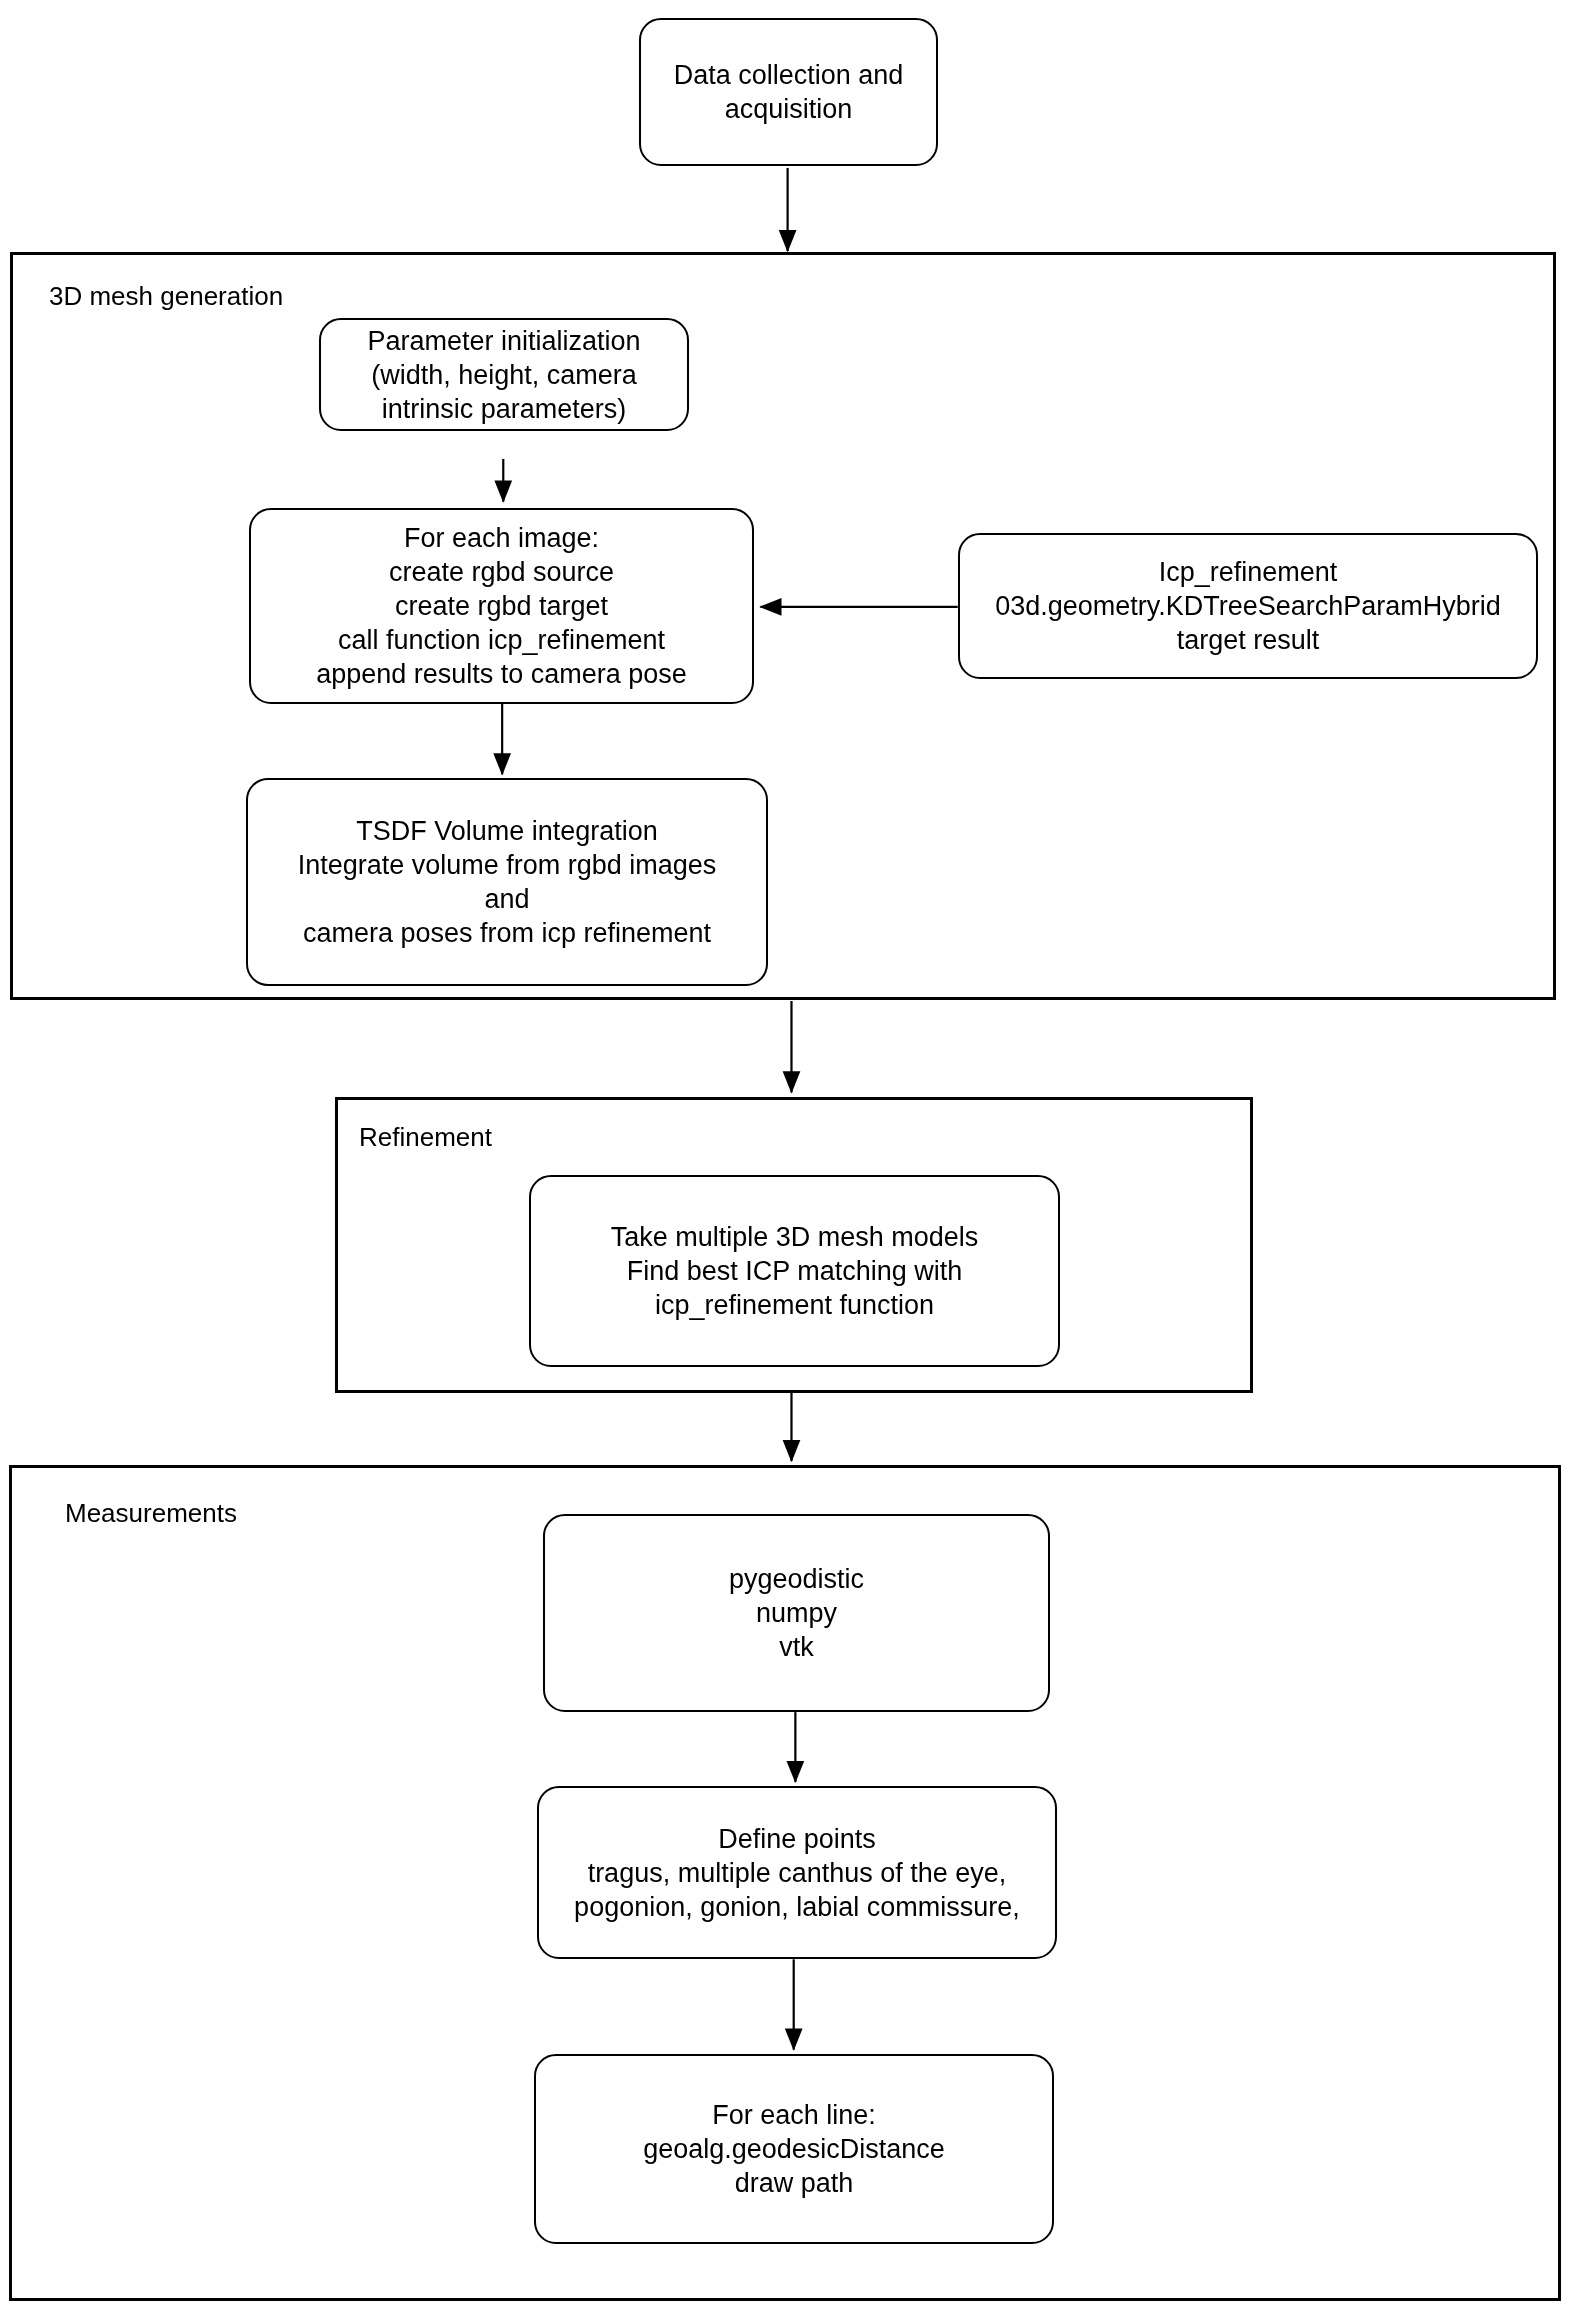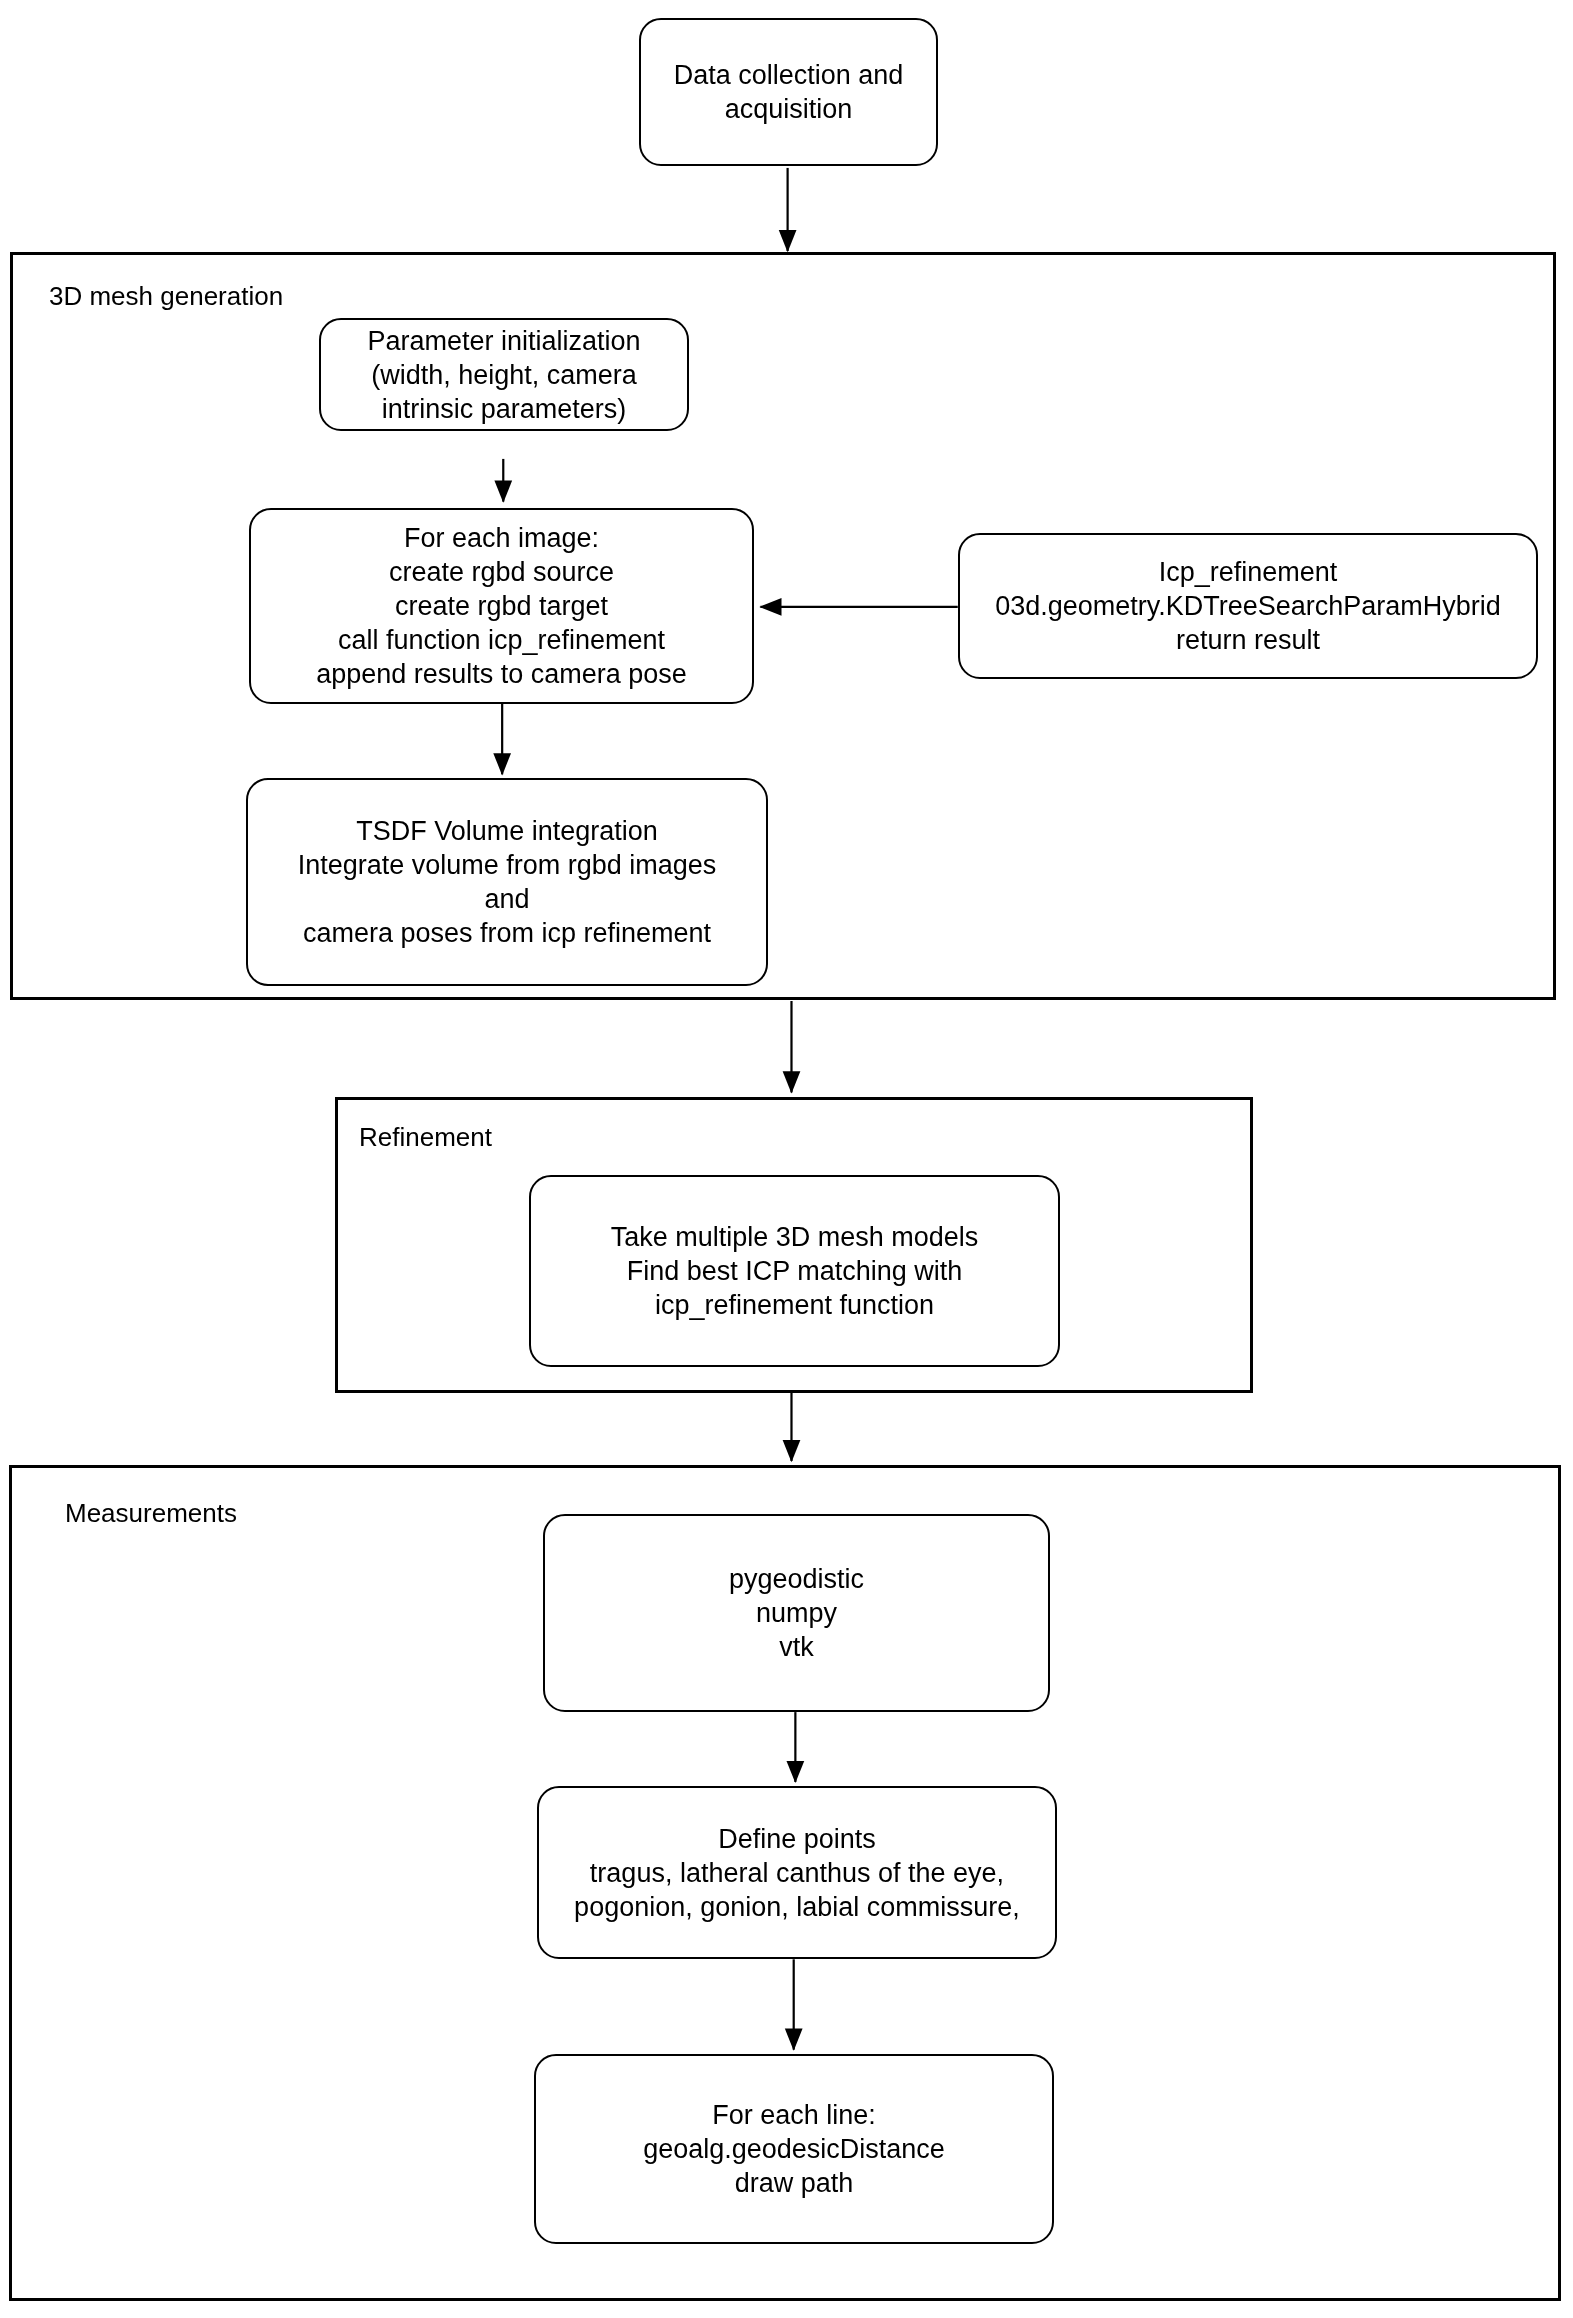--- a/index.html
+++ b/index.html
@@ -95,7 +95,7 @@
   <div class="node" style="left:958px;top:533px;width:580px;height:146px;">
     <div class="node-label">Icp_refinement
 03d.geometry.KDTreeSearchParamHybrid
-return result</div>
+target result</div>
   </div>
 
   <div class="node" style="left:246px;top:778px;width:522px;height:208px;">

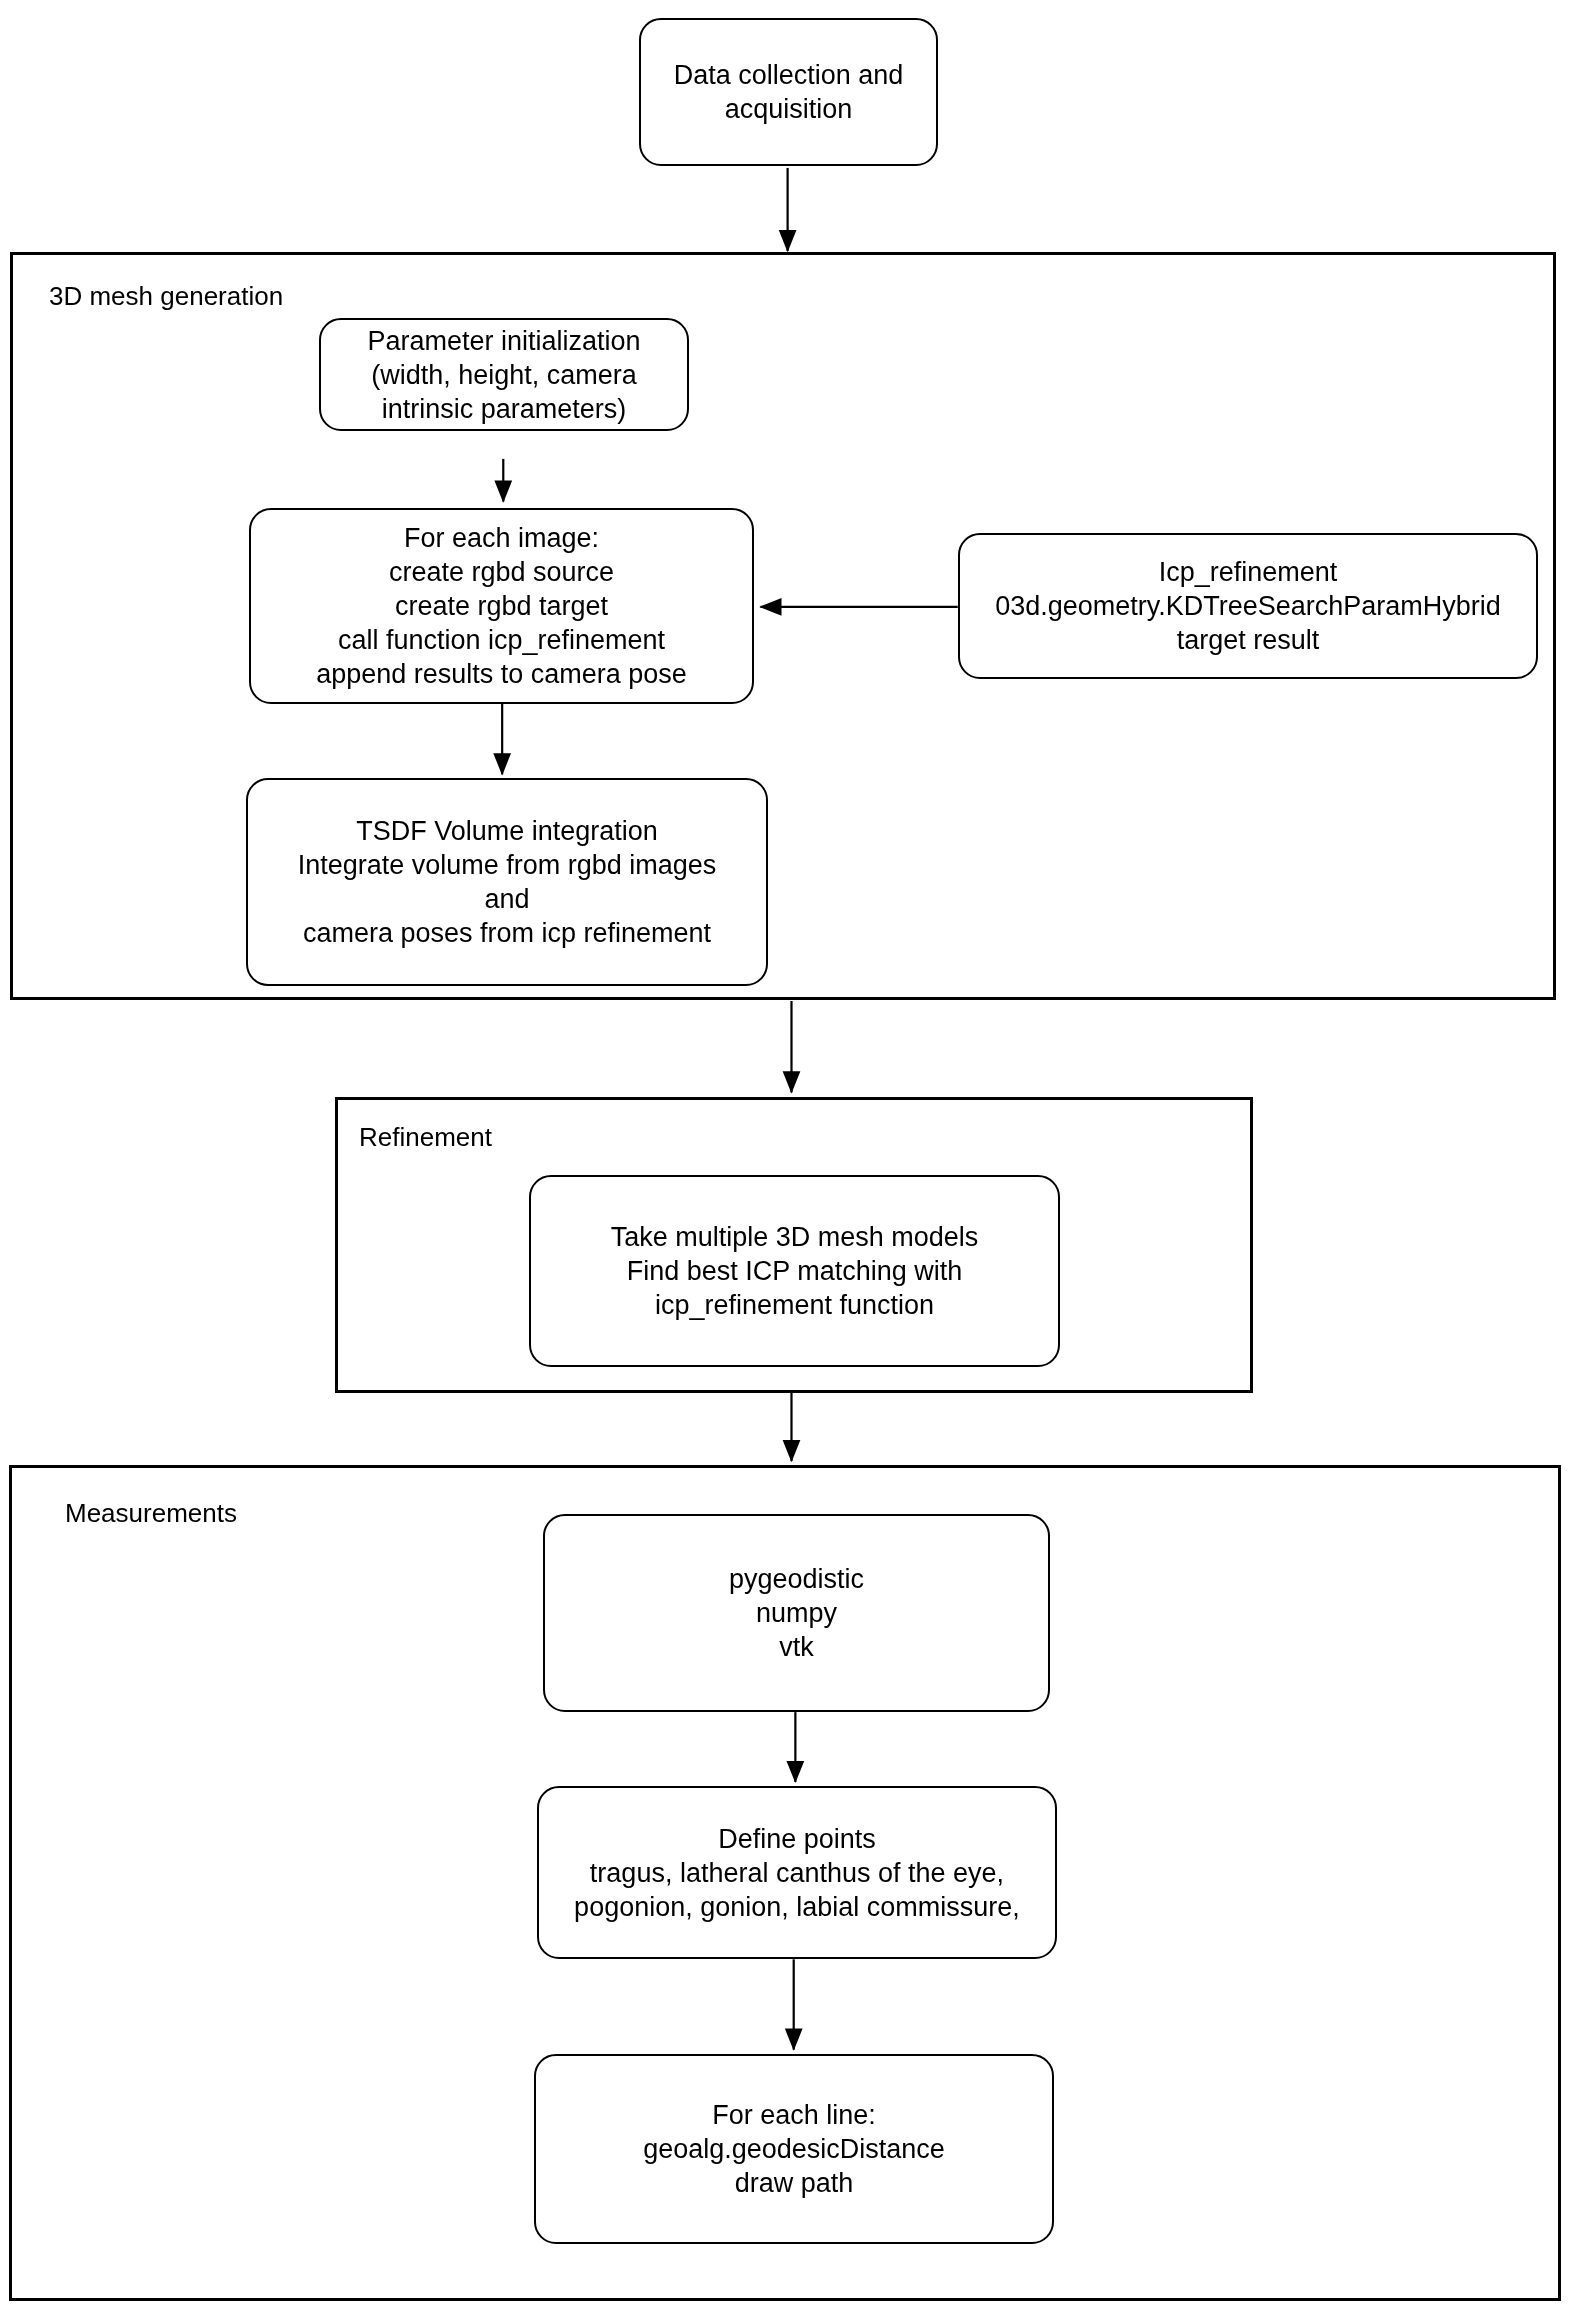--- a/index.html
+++ b/index.html
@@ -119,7 +119,7 @@
 
   <div class="node" style="left:537px;top:1786px;width:520px;height:173px;">
     <div class="node-label">Define points
-tragus, latheral canthus of the eye,
+tragus, multiple canthus of the eye,
 pogonion, gonion, labial commissure,</div>
   </div>
 

